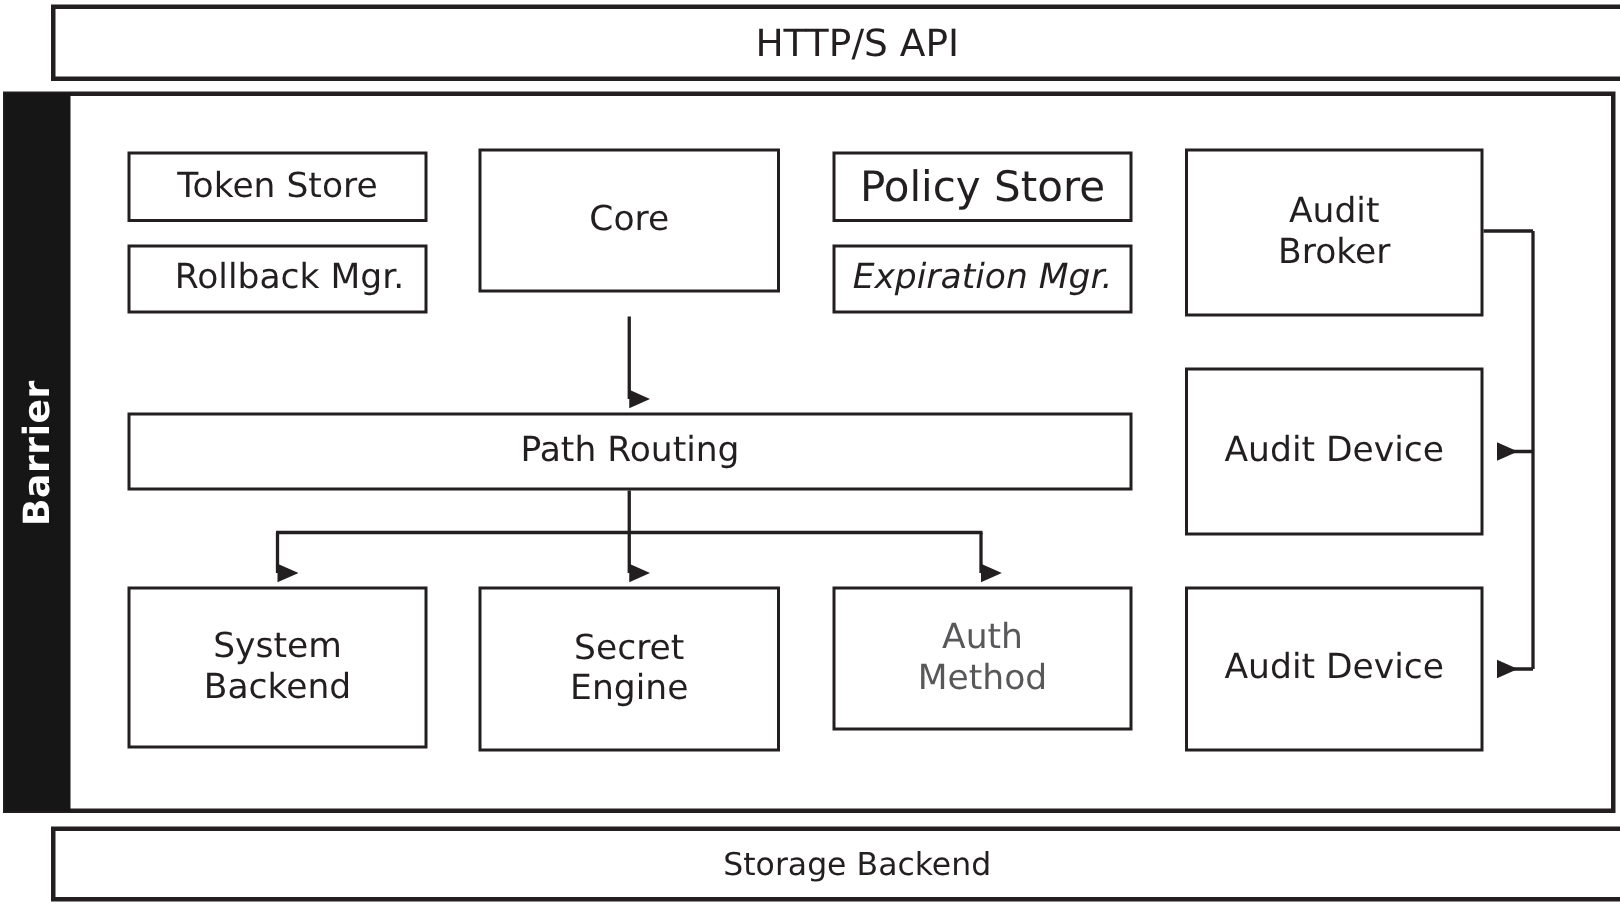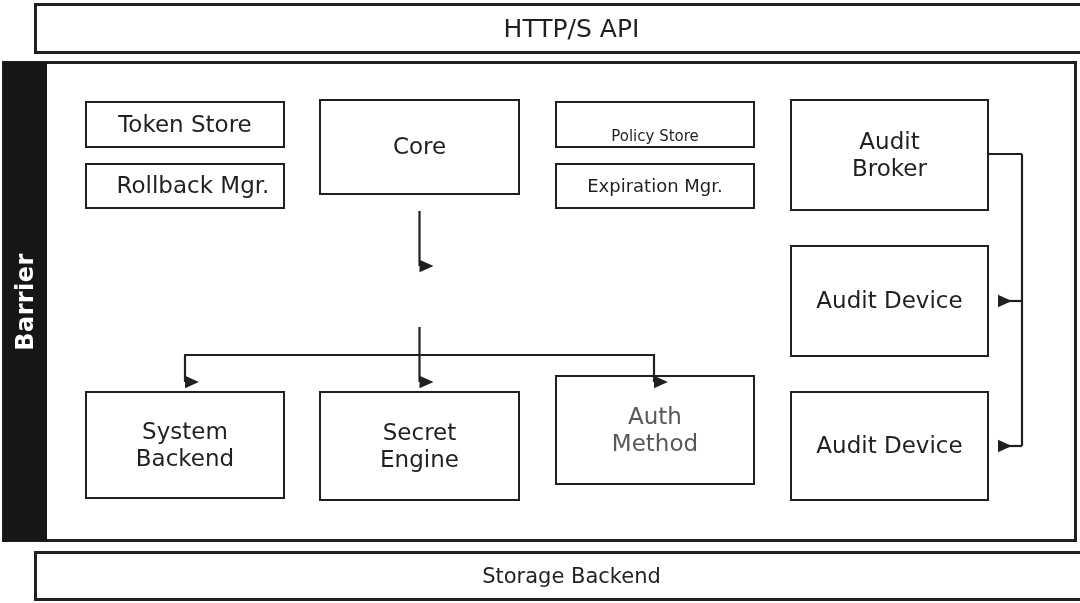--- a/index.html
+++ b/index.html
@@ -86,7 +86,7 @@
   #token-store     { left: 85px;  top: 101px; width: 200px; height: 47px;  font-size: 23px; }
   #rollback-mgr    { left: 85px;  top: 163px; width: 200px; height: 46px;  font-size: 23px; padding-left: 16px; }
   #core            { left: 319px; top: 99px;  width: 201px; height: 96px; font-size: 23px; text-align: right; }
-  #policy-store    { left: 555px; top: 101px; width: 200px; height: 47px;  font-size: 15px; align-items: flex-end; }
+  #policy-store    { left: 555px; top: 101px; width: 200px; height: 47px;  font-size: 28px; }
   #expiration-mgr  { left: 555px; top: 163px; width: 200px; height: 46px;  font-size: 18px; }
   #audit-broker    { left: 790px; top: 99px;  width: 199px; height: 112px; font-size: 23px; text-align: center; }
   #path-routing    { left: 85px;  top: 275px; width: 670px; height: 52px;  font-size: 23px; }

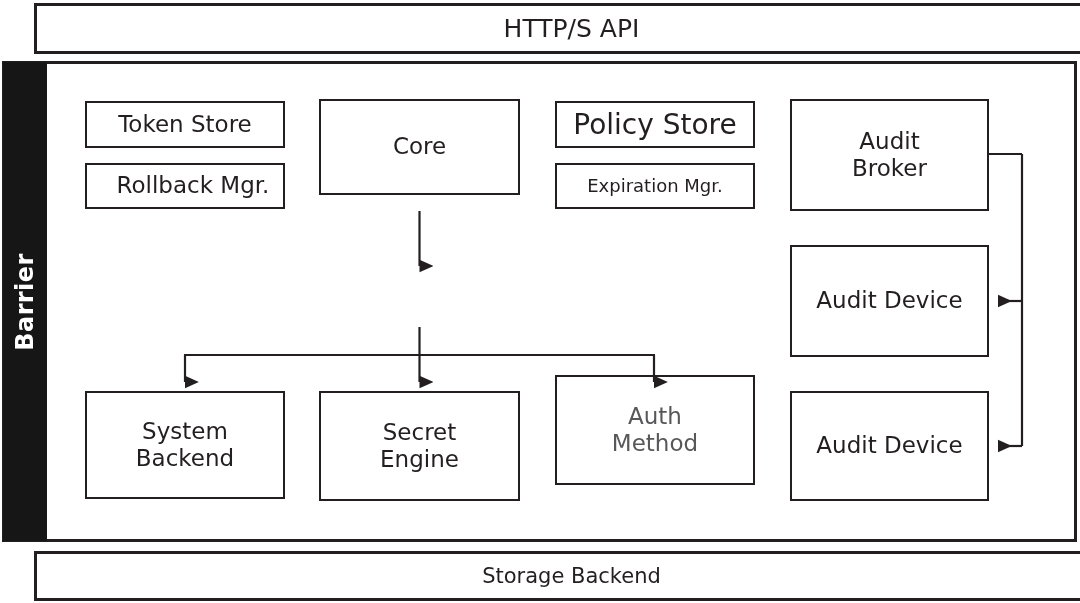--- a/index.html
+++ b/index.html
@@ -87,7 +87,7 @@
   #rollback-mgr    { left: 85px;  top: 163px; width: 200px; height: 46px;  font-size: 23px; padding-left: 16px; }
   #core            { left: 319px; top: 99px;  width: 201px; height: 96px; font-size: 23px; text-align: right; }
   #policy-store    { left: 555px; top: 101px; width: 200px; height: 47px;  font-size: 28px; }
-  #expiration-mgr  { left: 555px; top: 163px; width: 200px; height: 46px;  font-size: 18px; }
+  #expiration-mgr  { left: 555px; top: 163px; width: 200px; height: 46px;  font-size: 23px; font-style: italic; }
   #audit-broker    { left: 790px; top: 99px;  width: 199px; height: 112px; font-size: 23px; text-align: center; }
   #path-routing    { left: 85px;  top: 275px; width: 670px; height: 52px;  font-size: 23px; }
   #audit-device-1  { left: 790px; top: 245px; width: 199px; height: 112px; font-size: 23px; }

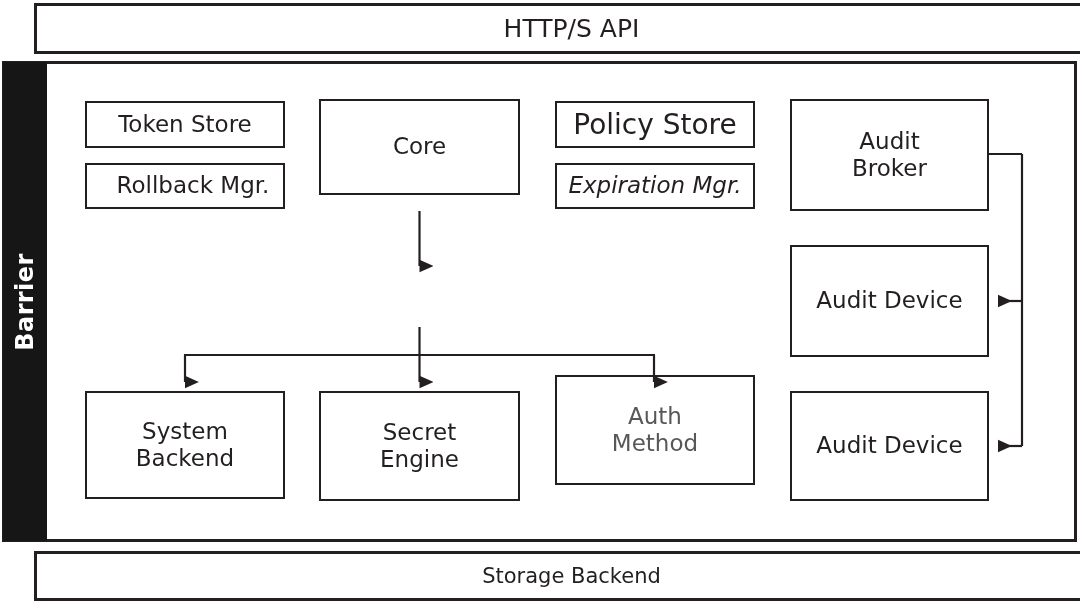--- a/index.html
+++ b/index.html
@@ -181,6 +181,9 @@
 Broker</span>
   </div>
 
+  <div class="box" id="path-routing">
+    <span class="label">Path Routing</span>
+  </div>
 
   <div class="box" id="audit-device-1">
     <span class="label">Audit Device</span>

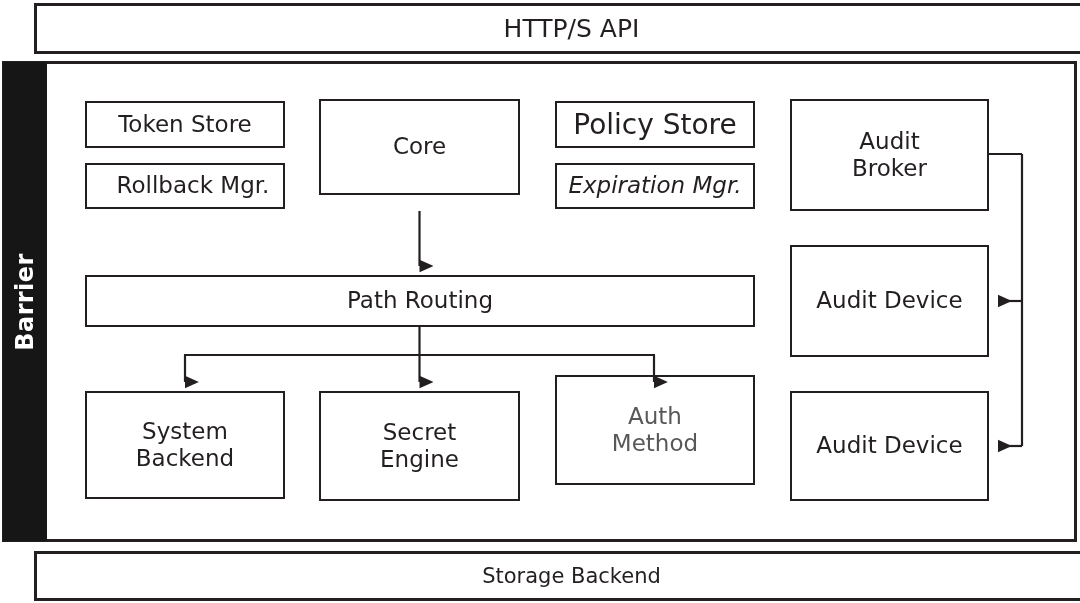--- a/index.html
+++ b/index.html
@@ -93,7 +93,7 @@
   #audit-device-1  { left: 790px; top: 245px; width: 199px; height: 112px; font-size: 23px; }
   #system-backend  { left: 85px;  top: 391px; width: 200px; height: 108px; font-size: 23px; }
   #secret-engine   { left: 319px; top: 391px; width: 201px; height: 110px; font-size: 23px; }
-  #auth-method     { left: 555px; top: 375px; width: 200px; height: 110px; font-size: 23px; color: #58585a; }
+  #auth-method     { left: 555px; top: 391px; width: 200px; height: 96px; font-size: 23px; color: #58585a; }
   #audit-device-2  { left: 790px; top: 391px; width: 199px; height: 110px; font-size: 23px; }
 
   .box .label { display: block; white-space: pre-line; }

